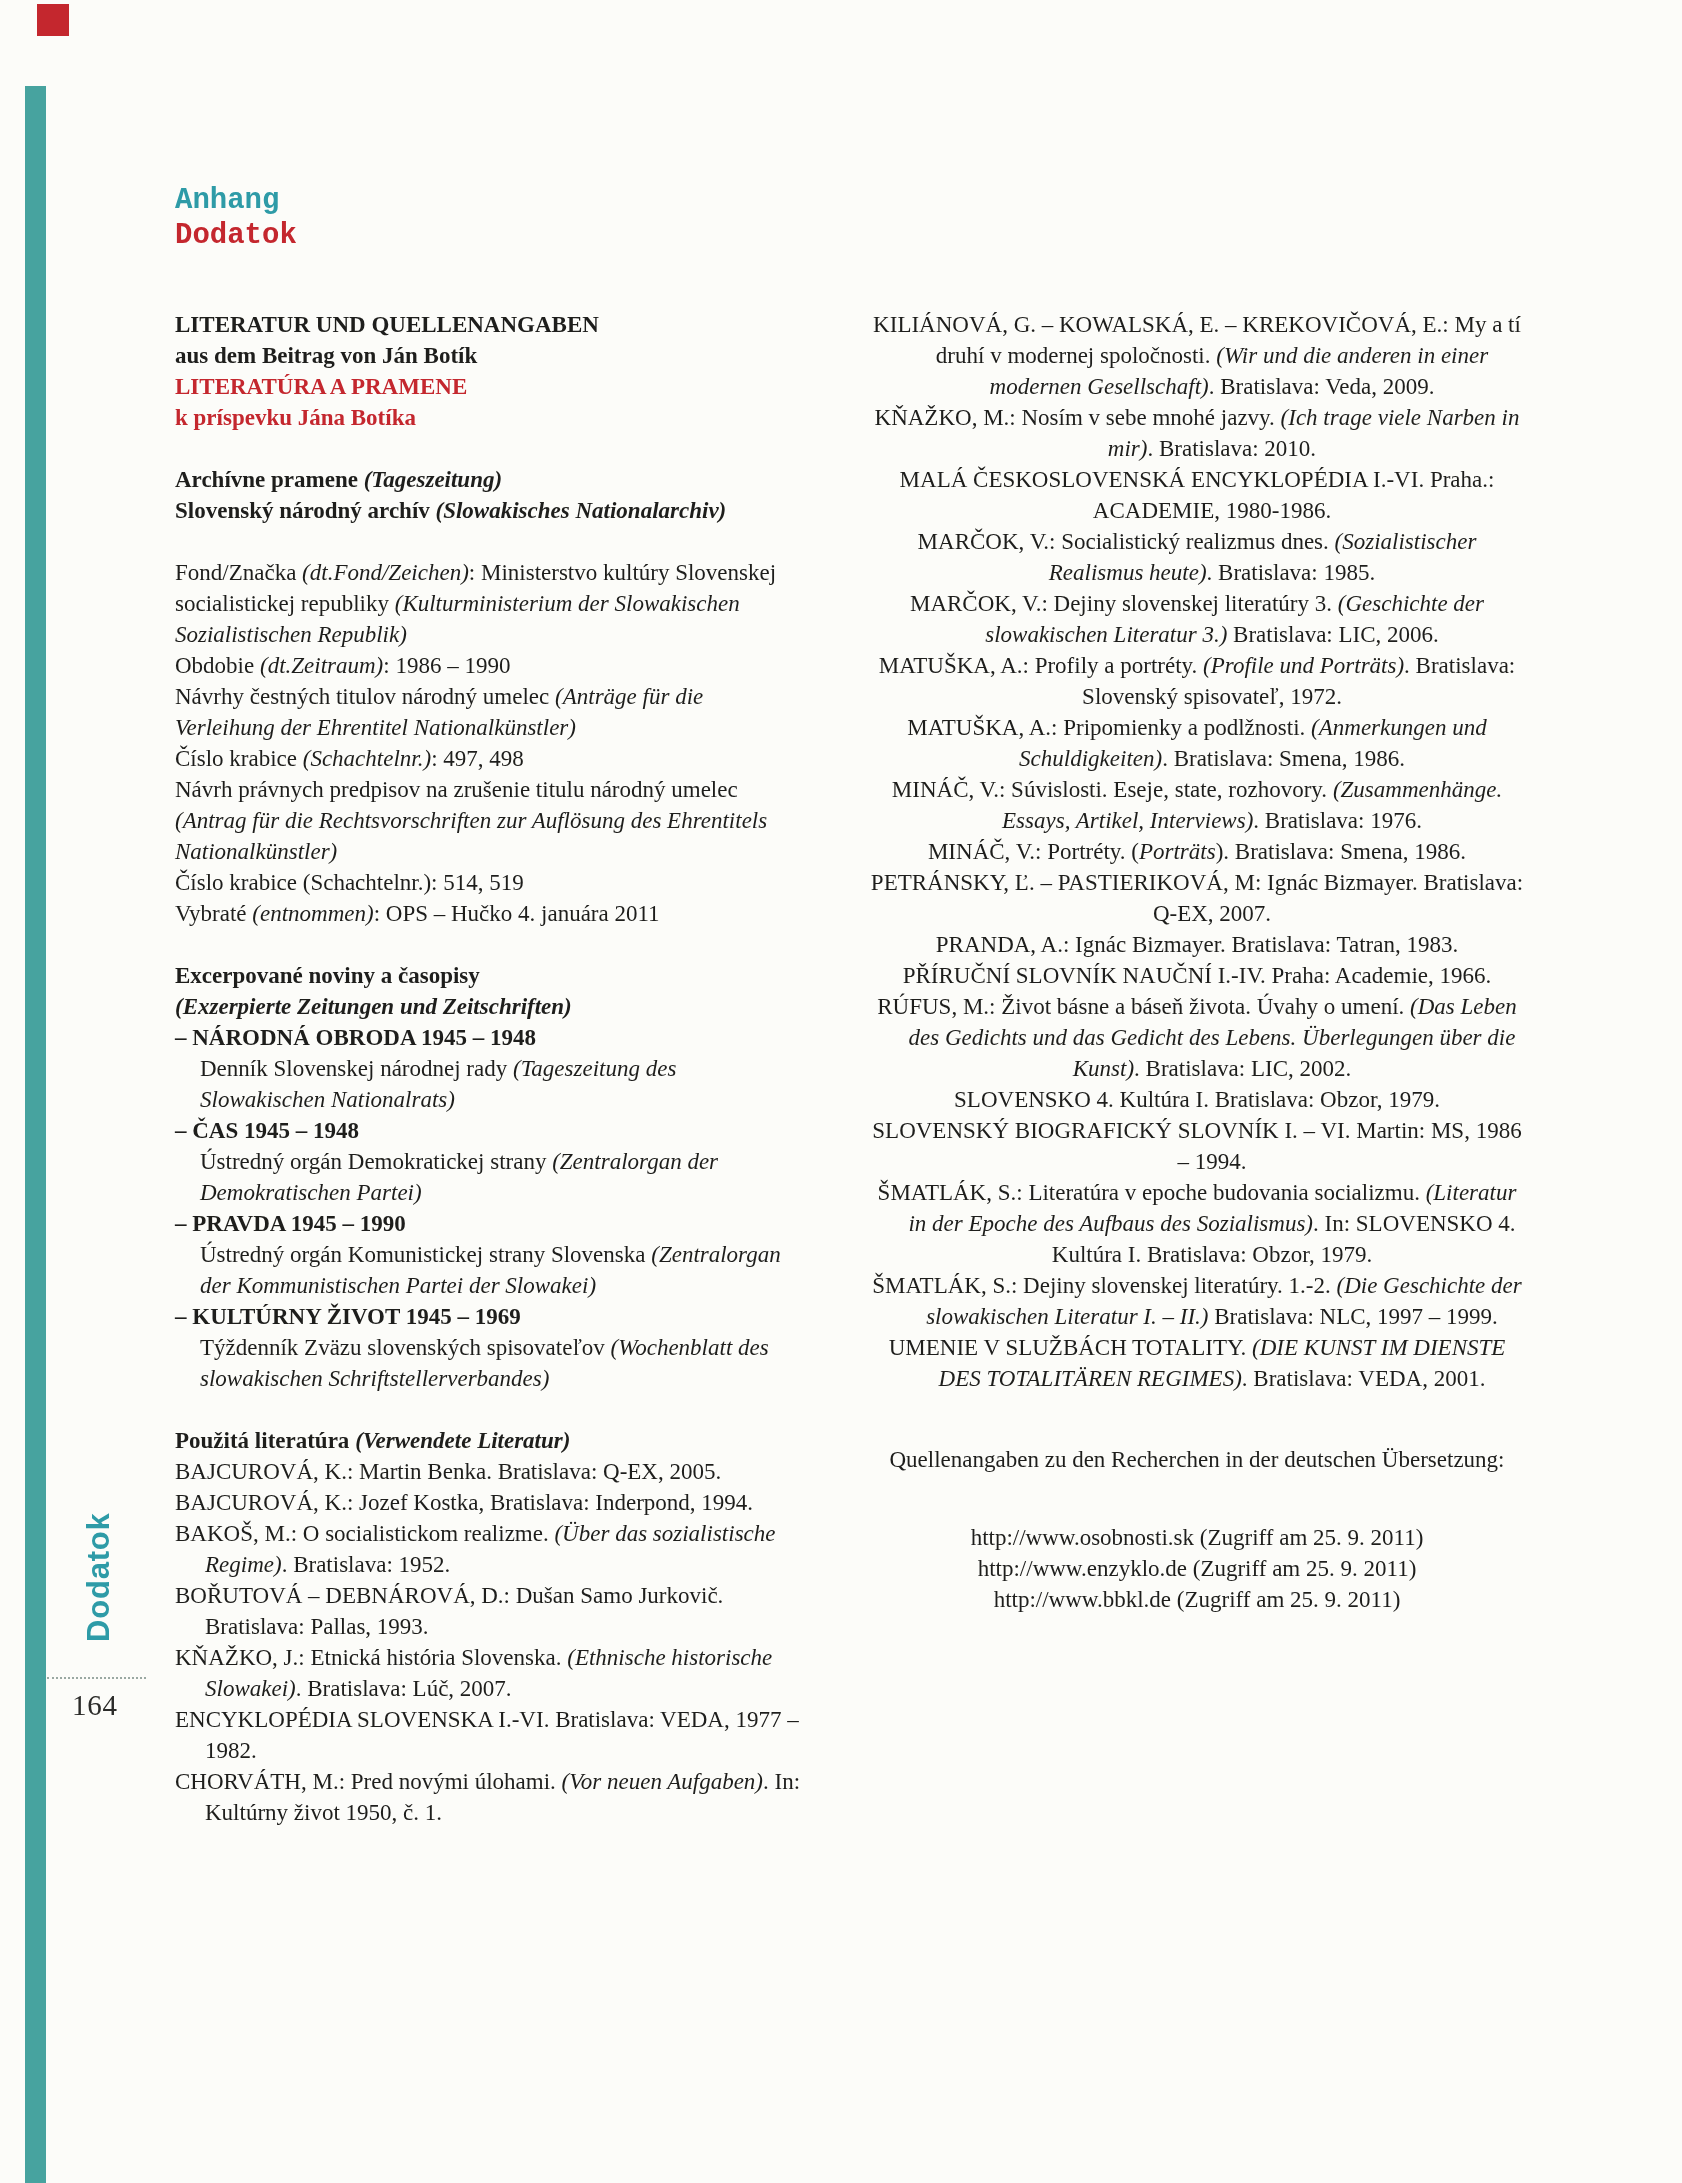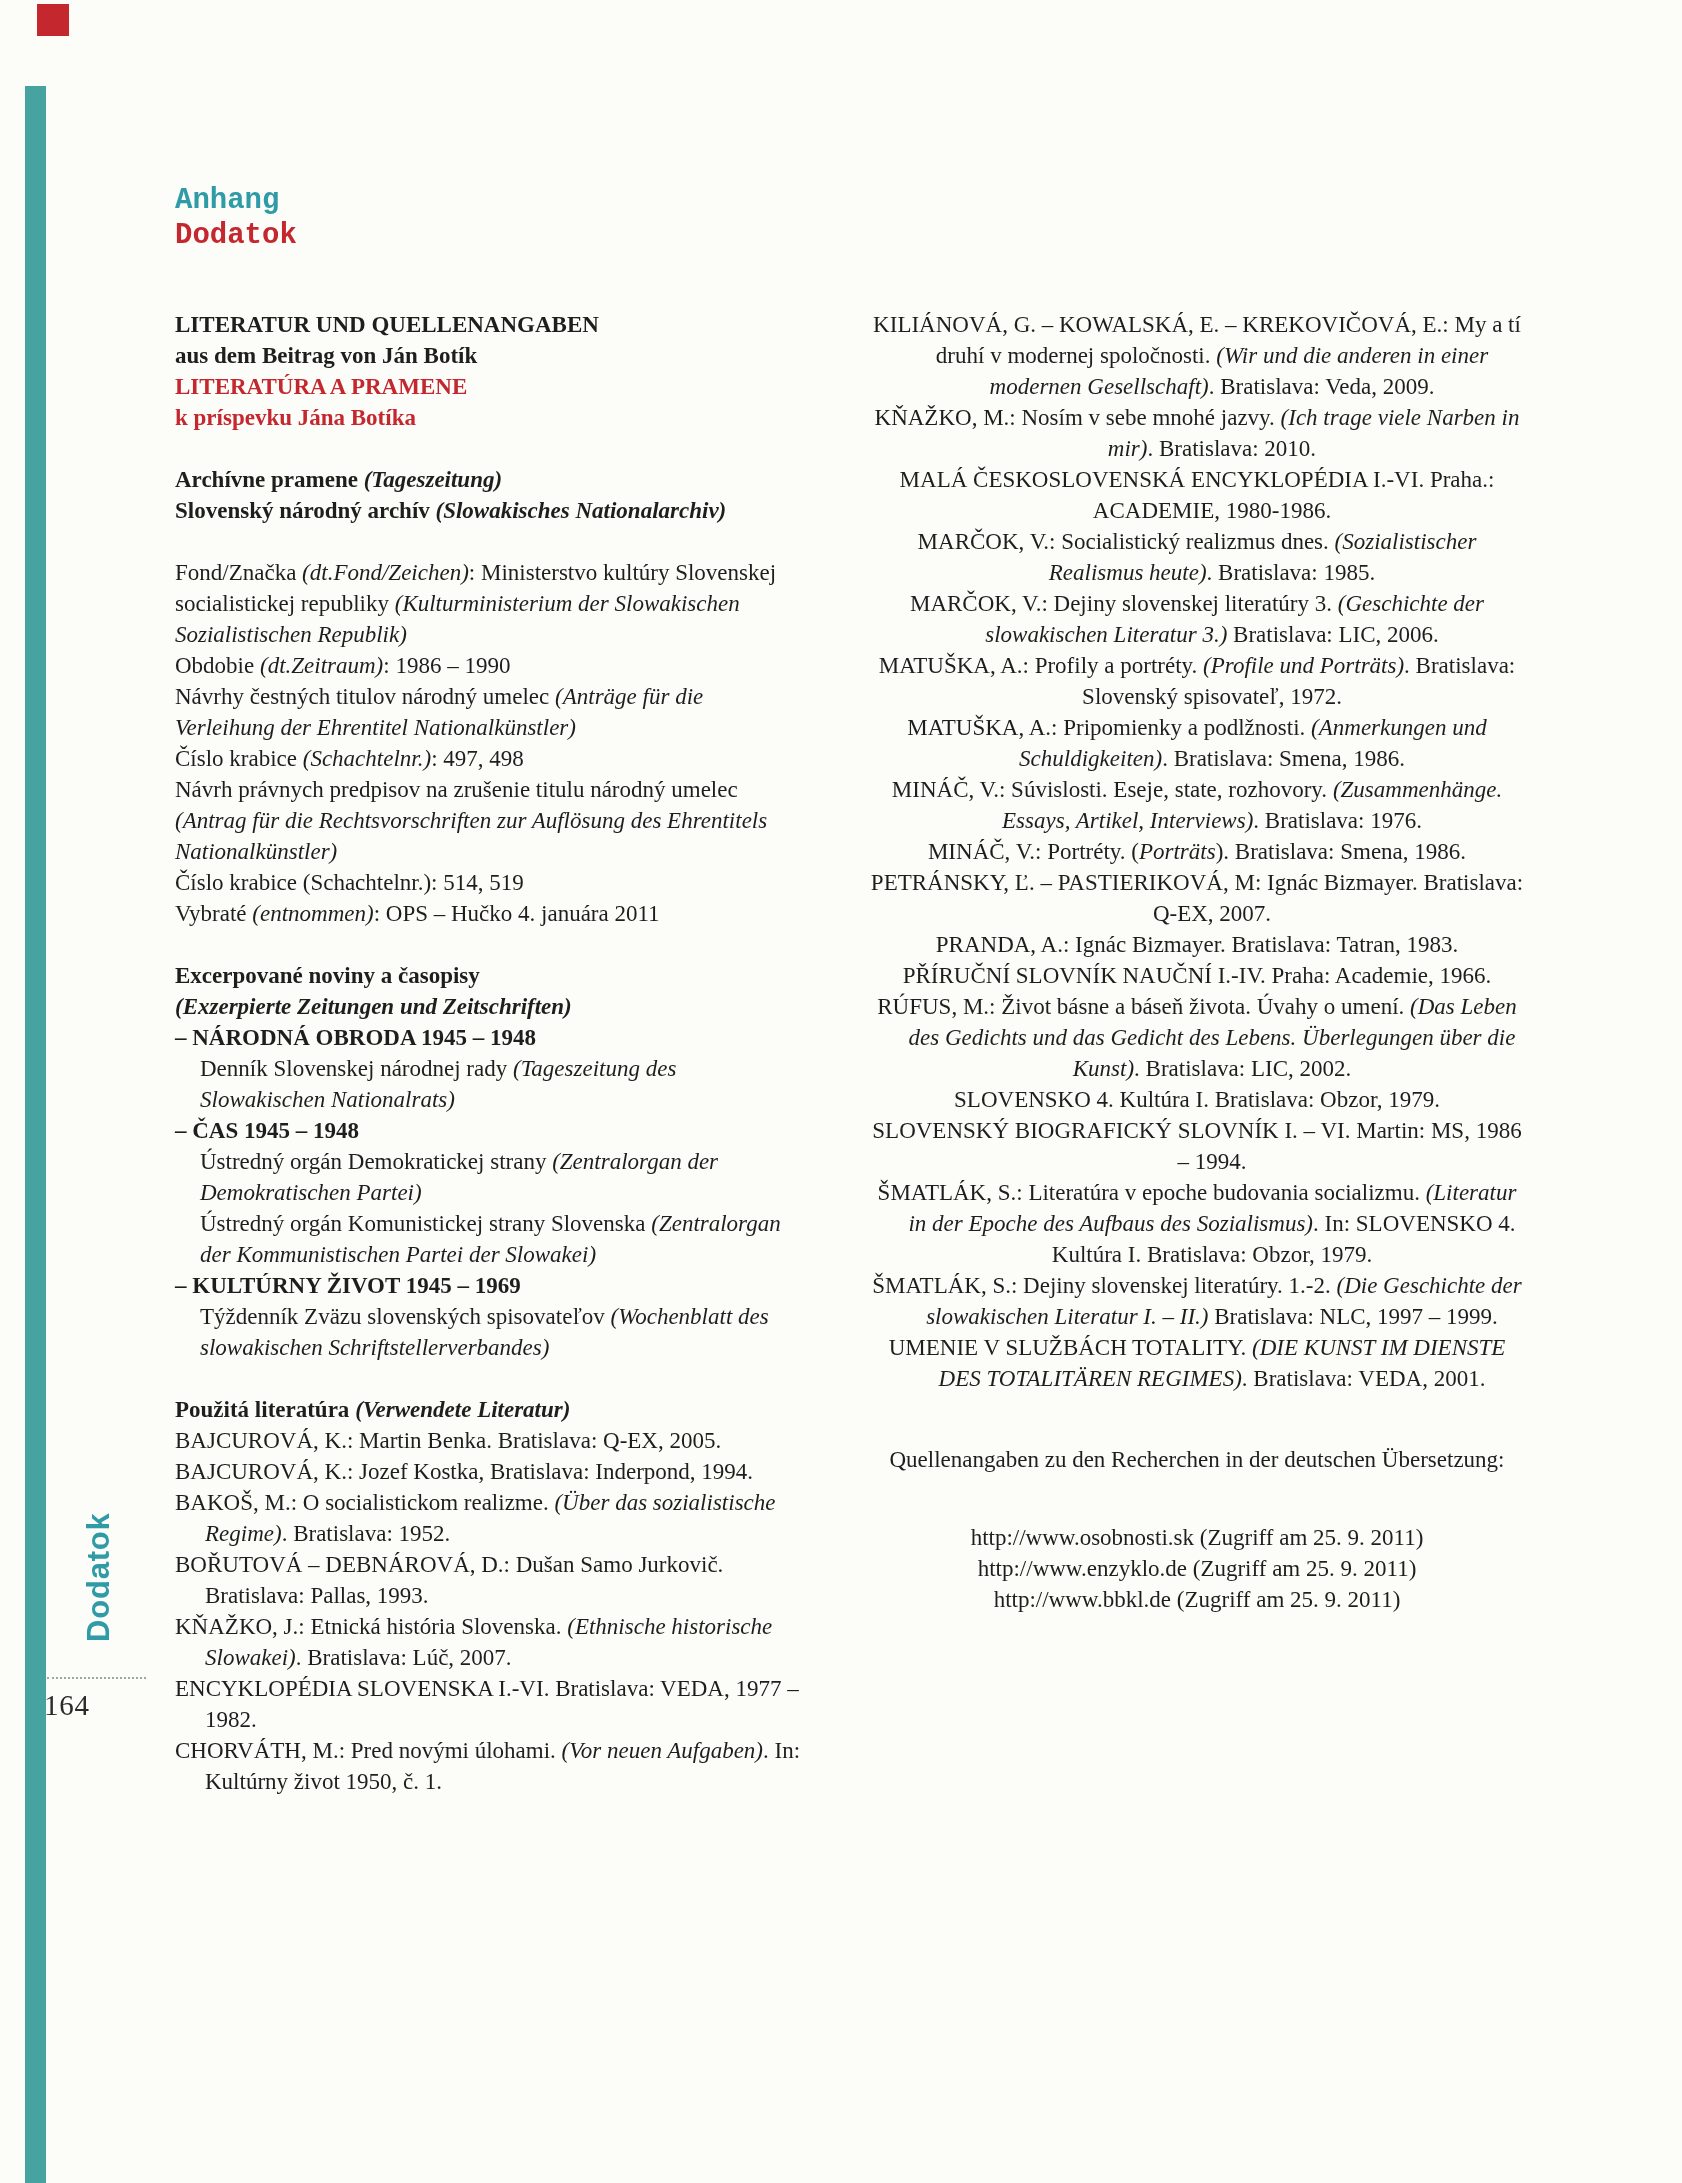--- a/index.html
+++ b/index.html
@@ -98,6 +98,7 @@
     <div class="blk blk-indent"><span class="rn">Denník Slovenskej národnej rady </span><span class="rn it">(Tageszeitung des Slowakischen Nationalrats)</span></div>
     <div class="blk blk-plain"><span class="rn bd">– ČAS 1945 – 1948</span></div>
     <div class="blk blk-indent"><span class="rn">Ústredný orgán Demokratickej strany </span><span class="rn it">(Zentralorgan der Demokratischen Partei)</span></div>
+    <div class="blk blk-plain"><span class="rn bd">– PRAVDA 1945 – 1990</span></div>
     <div class="blk blk-indent"><span class="rn">Ústredný orgán Komunistickej strany Slovenska </span><span class="rn it">(Zentralorgan der Kommunistischen Partei der Slowakei)</span></div>
     <div class="blk blk-plain"><span class="rn bd">– KULTÚRNY ŽIVOT 1945 – 1969</span></div>
     <div class="blk blk-indent"><span class="rn">Týždenník Zväzu slovenských spisovateľov </span><span class="rn it">(Wochenblatt des slowakischen Schriftstellerverbandes)</span></div>

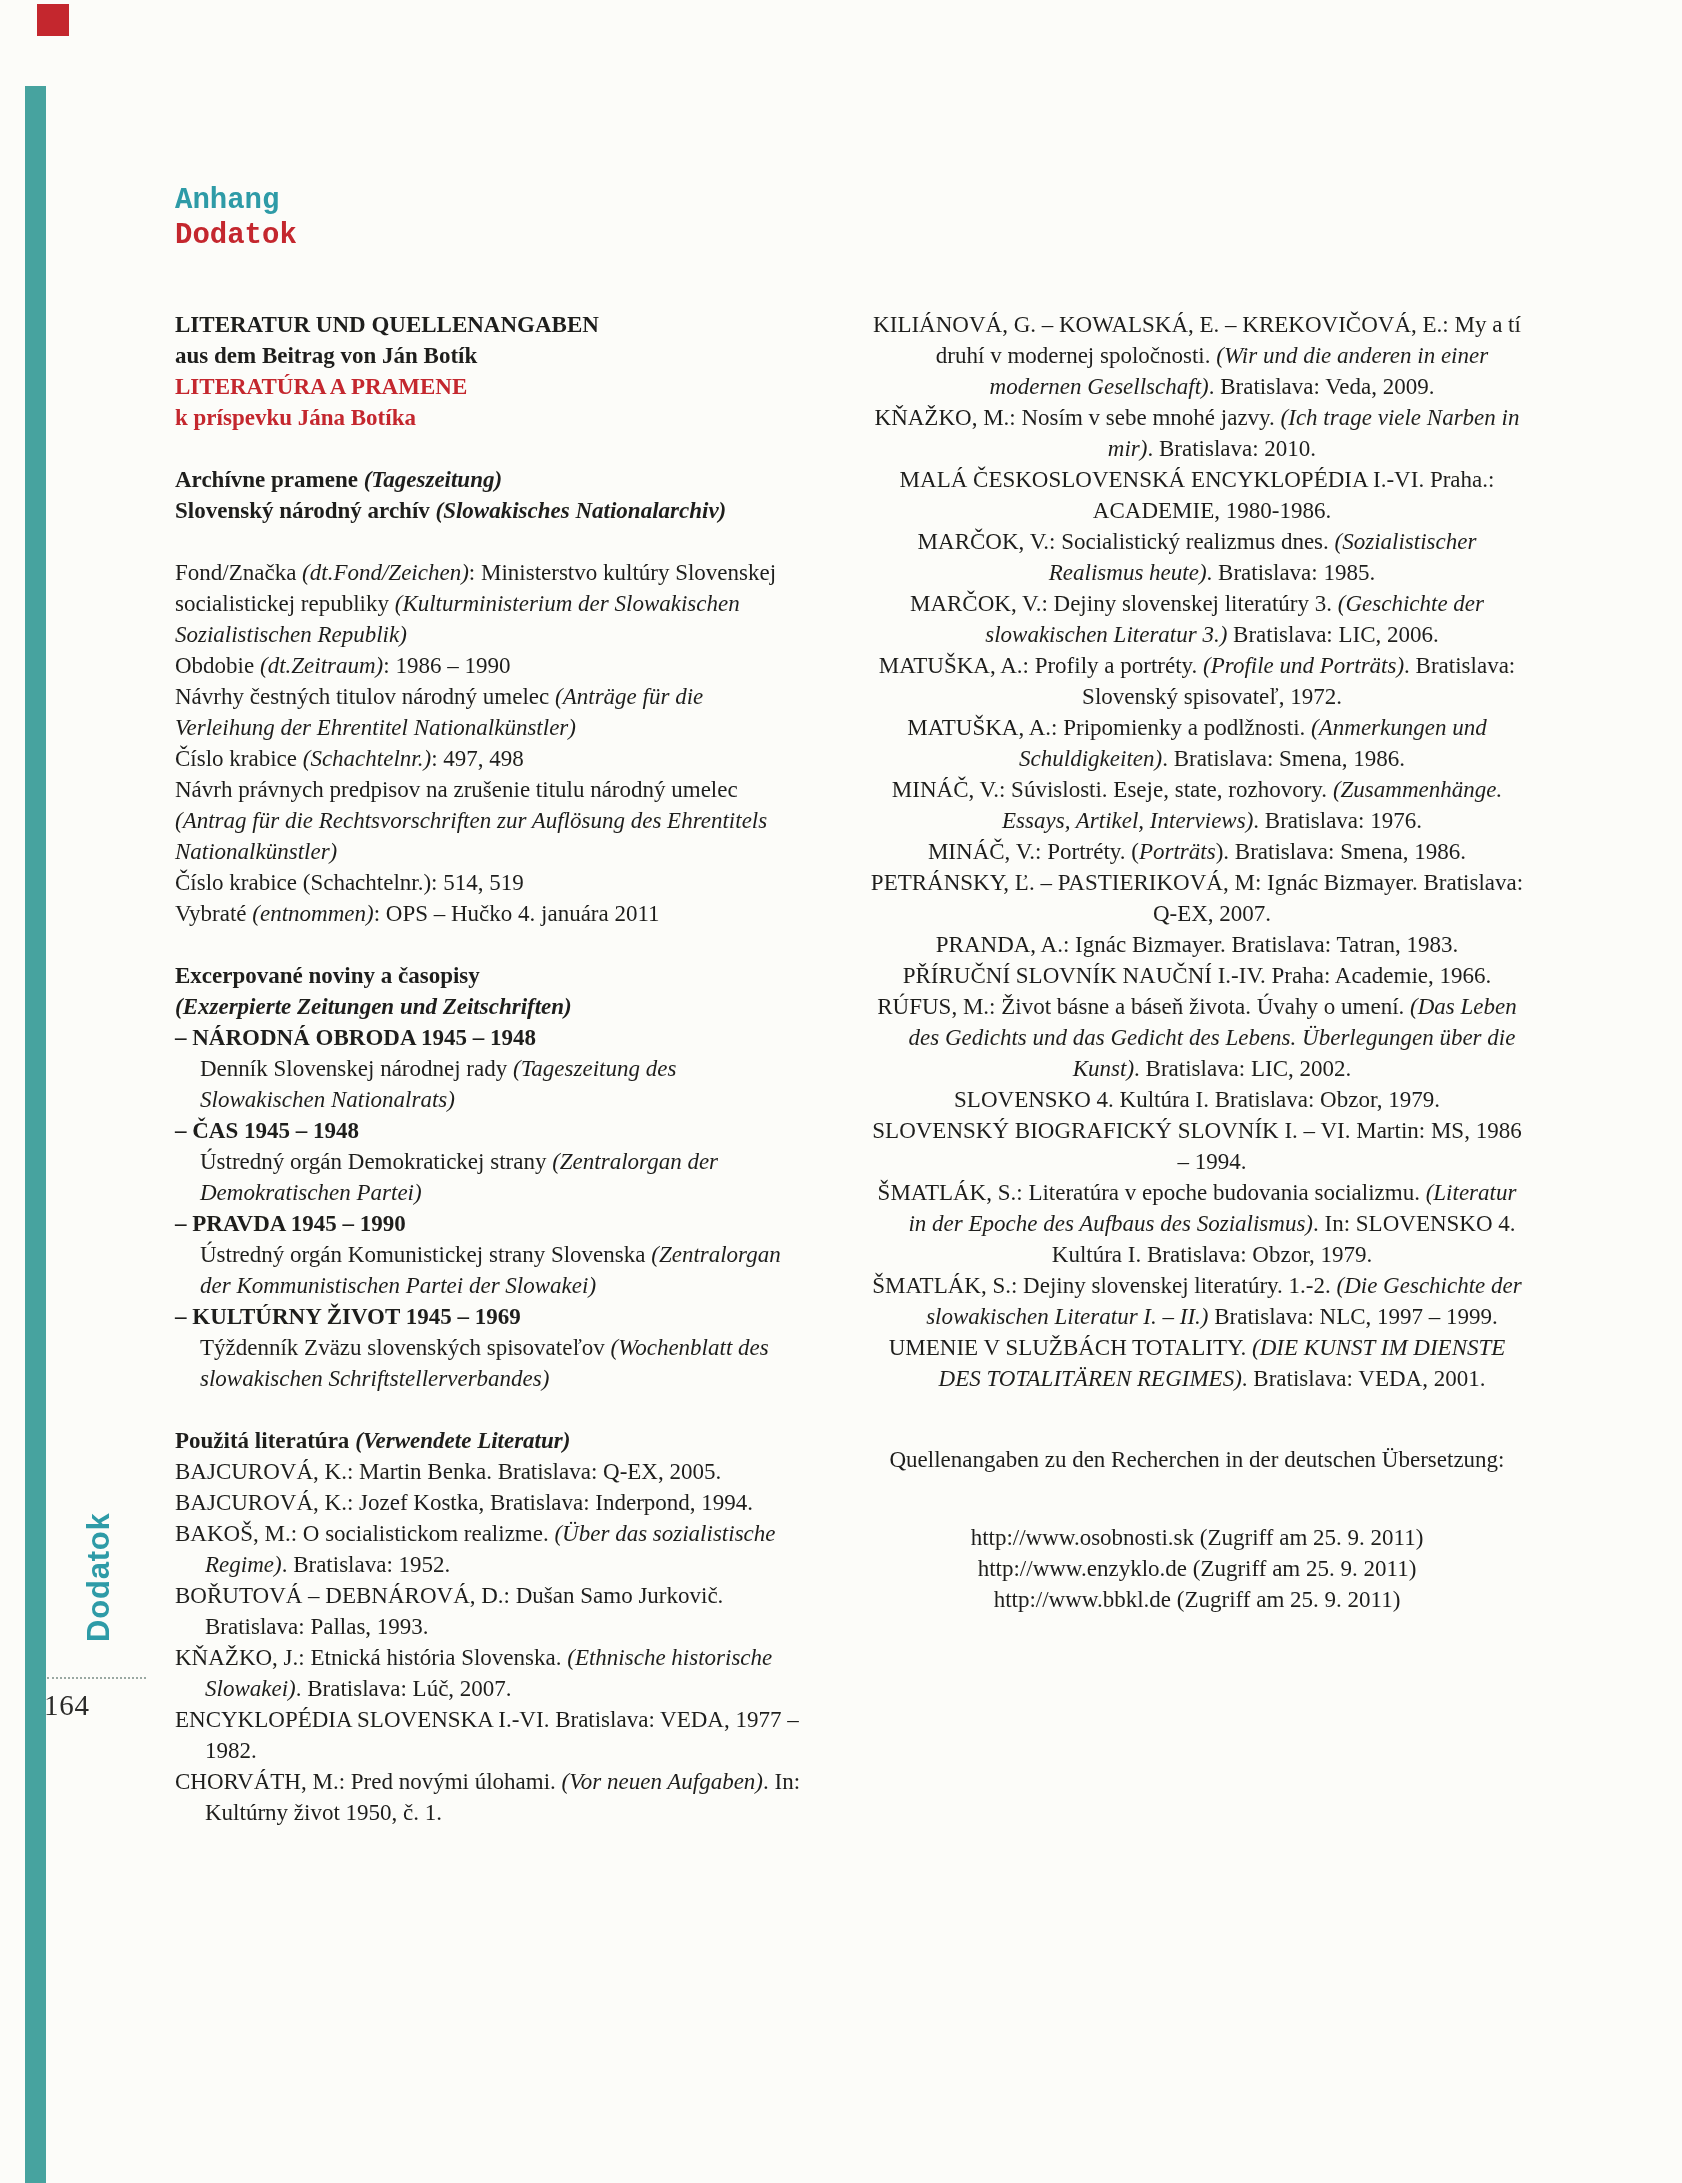--- a/index.html
+++ b/index.html
@@ -60,7 +60,7 @@
     border-top:2.5px dotted #9aa8a2;
   }
   .page-number{
-    position:absolute;left:44px;top:1689px;
+    position:absolute;left:72px;top:1689px;
     font-size:29px;color:#2b2b29;letter-spacing:0.8px;
   }
 </style>

